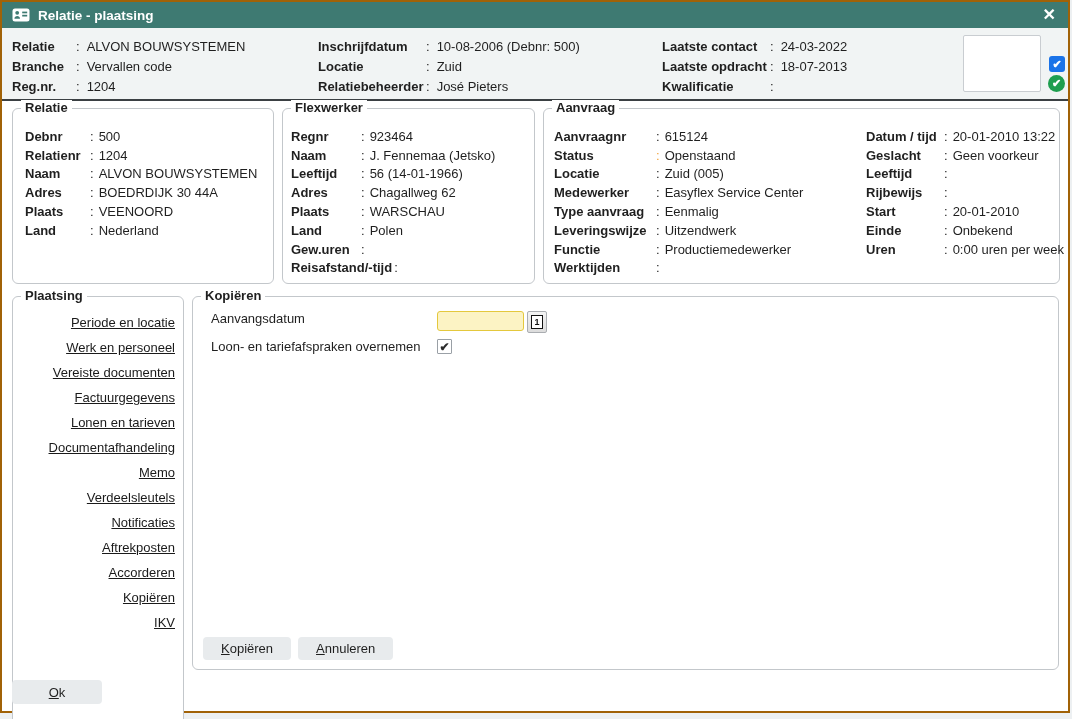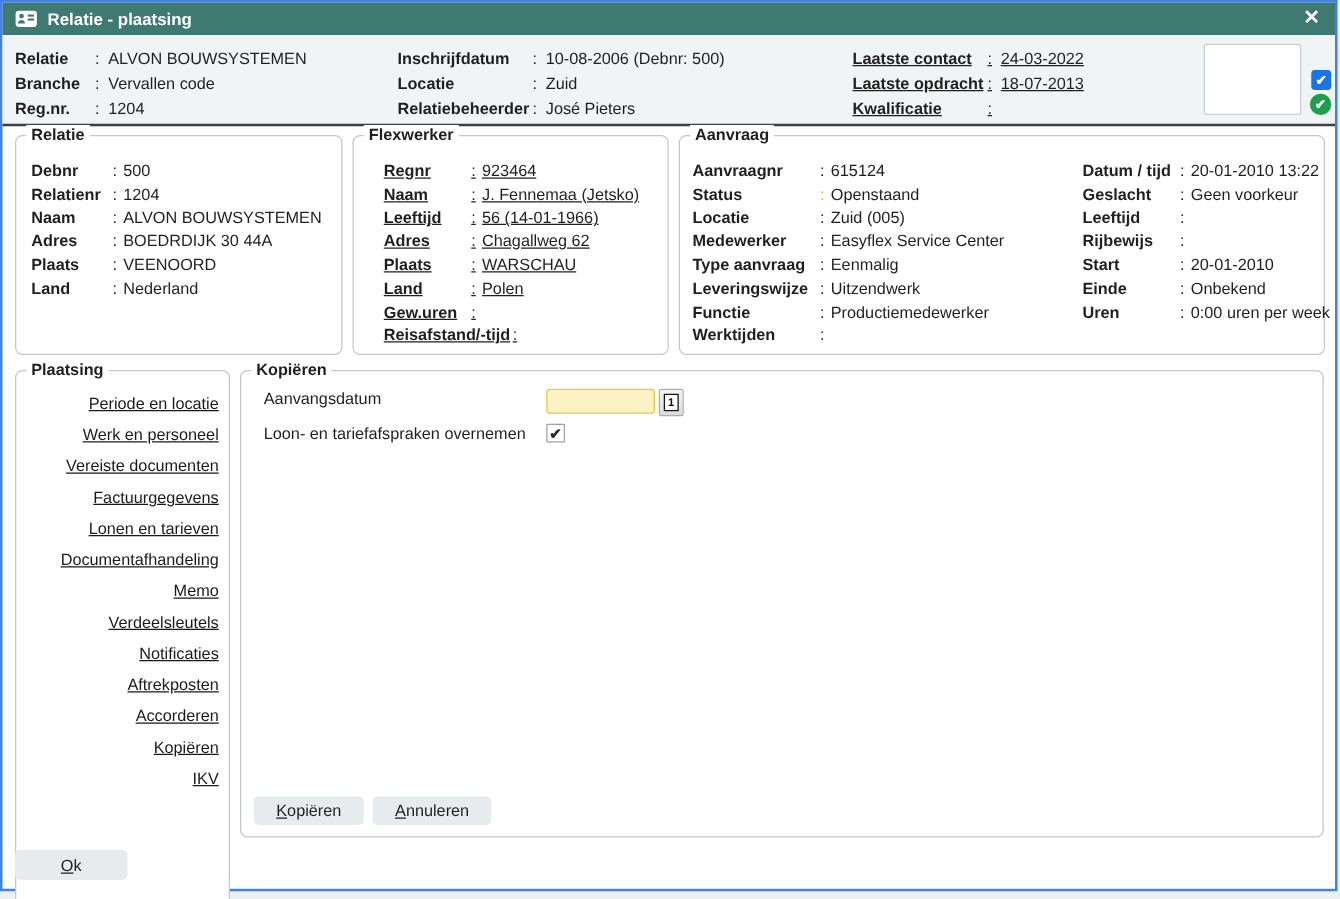--- a/index.html
+++ b/index.html
@@ -7,7 +7,7 @@
   body { position:relative; overflow:hidden; color:#1F1F1F; font-size:13px; }
 
   .dialog { position:absolute; left:0; top:0; width:1070px; height:713px;
-            border:2px solid #3b82f6; background:#fff; }
+            border:2px solid #a16207; background:#fff; }
 
   
   .titlebar { height:26px; background:#3E7A72; display:flex; align-items:center; padding:0 10px; }

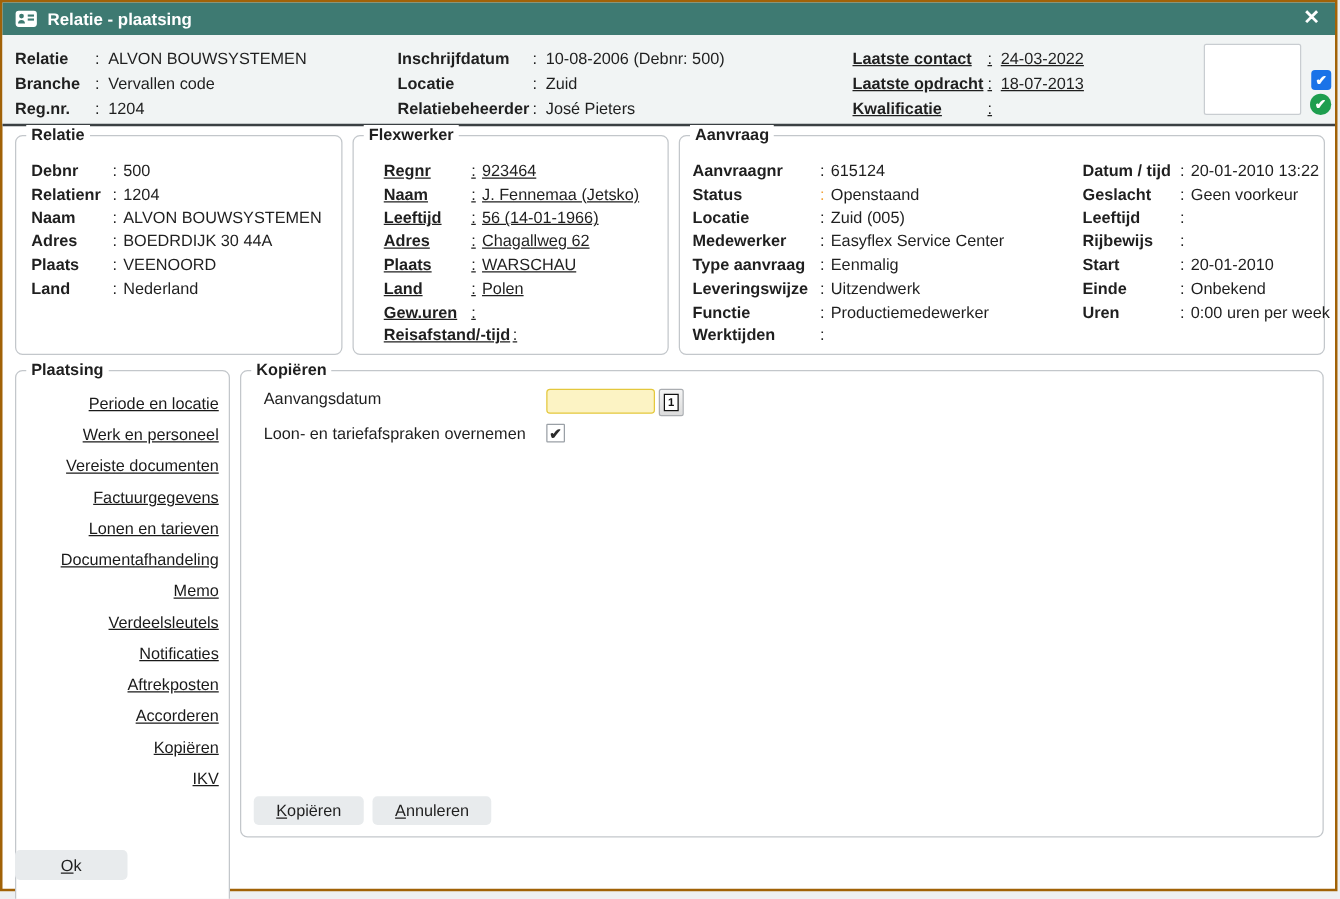--- a/index.html
+++ b/index.html
@@ -20,7 +20,7 @@
   .hcol { position:absolute; top:8px; }
   .hcol1 { left:10px; }
   .hcol2 { left:316px; }
-  .hcol3 { left:680px;text-decoration:underline; }
+  .hcol3 { left:660px; }
   .hrow { display:flex; height:20px; align-items:center; }
   .hlbl { font-weight:bold; }
   .hcol1 .hlbl { min-width:62px; }

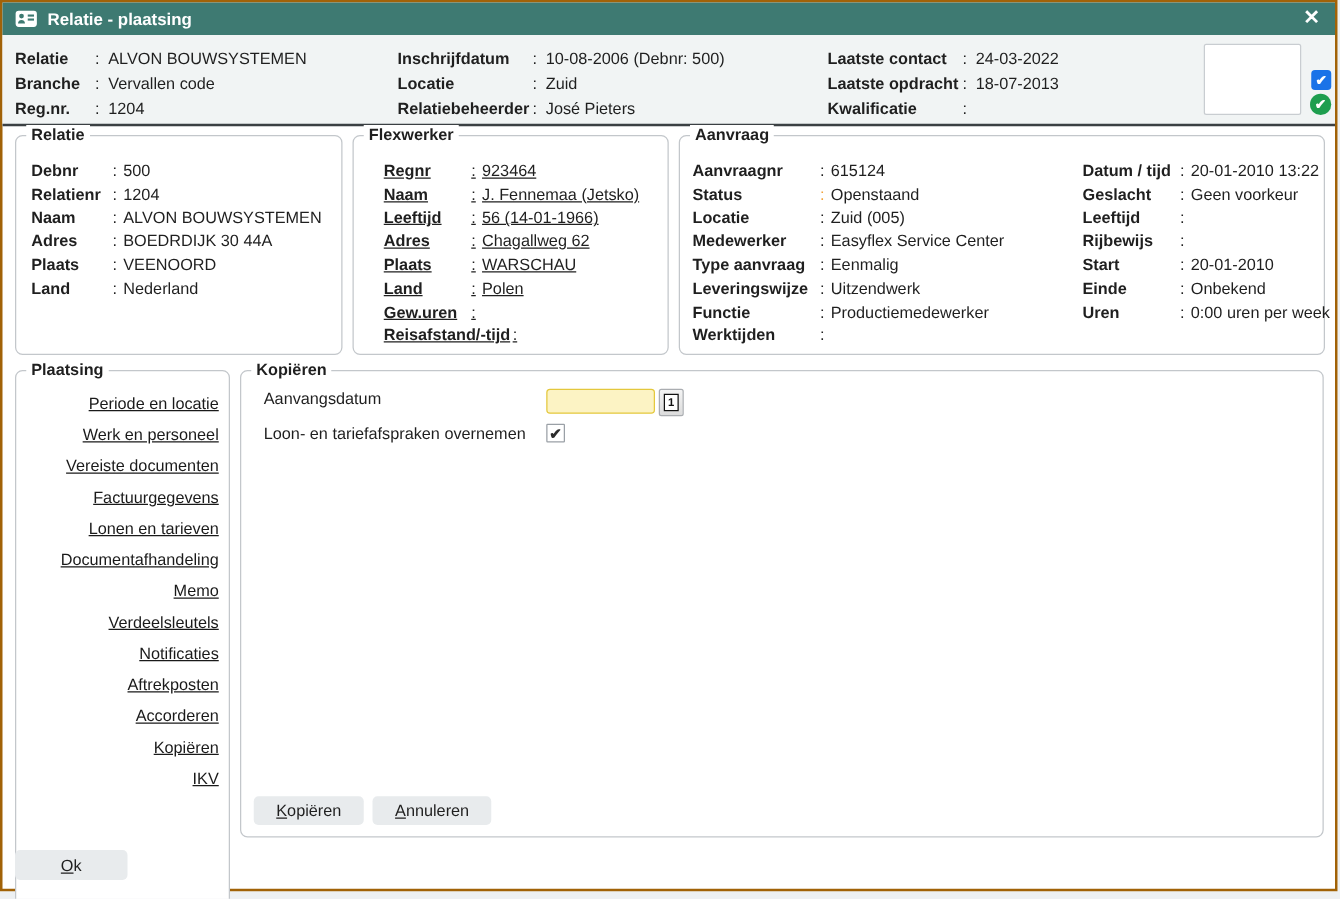--- a/index.html
+++ b/index.html
@@ -41,7 +41,7 @@
   .legend { position:absolute; top:-9px; left:8px; background:#fff; padding:0 4px;
             font-weight:bold; font-size:13px; }
   .p-relatie    { left:10px;  top:106px; width:262px; height:176px; padding:18px 10px 0 12px; }
-  .p-flexwerker { left:280px; top:106px; width:253px; height:176px; padding:18px 8px 0 24px;text-decoration:underline; }
+  .p-flexwerker { left:280px; top:106px; width:253px; height:176px; padding:18px 8px 0 8px; }
   .p-aanvraag   { left:541px; top:106px; width:517px; height:176px; padding:18px 24px 0 10px; }
   .prow { display:flex; height:18.8px; align-items:center; white-space:nowrap; }
   .plbl { font-weight:bold; }

